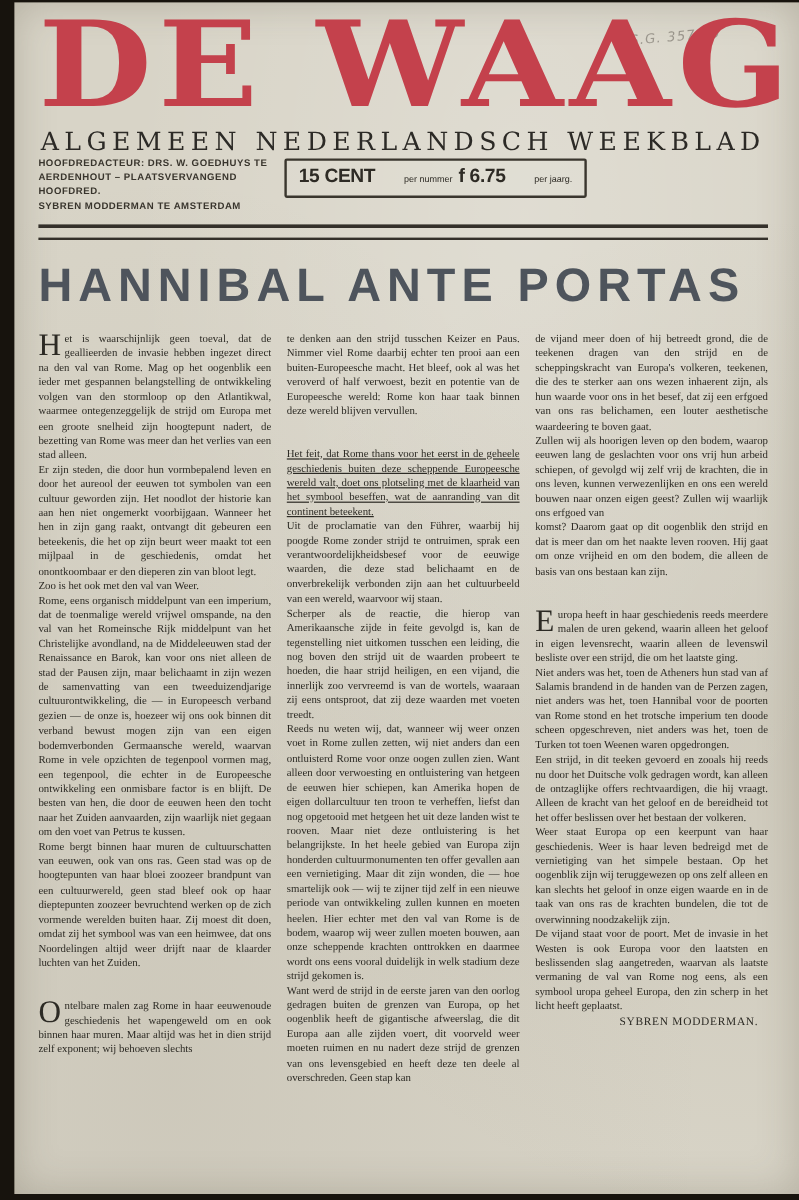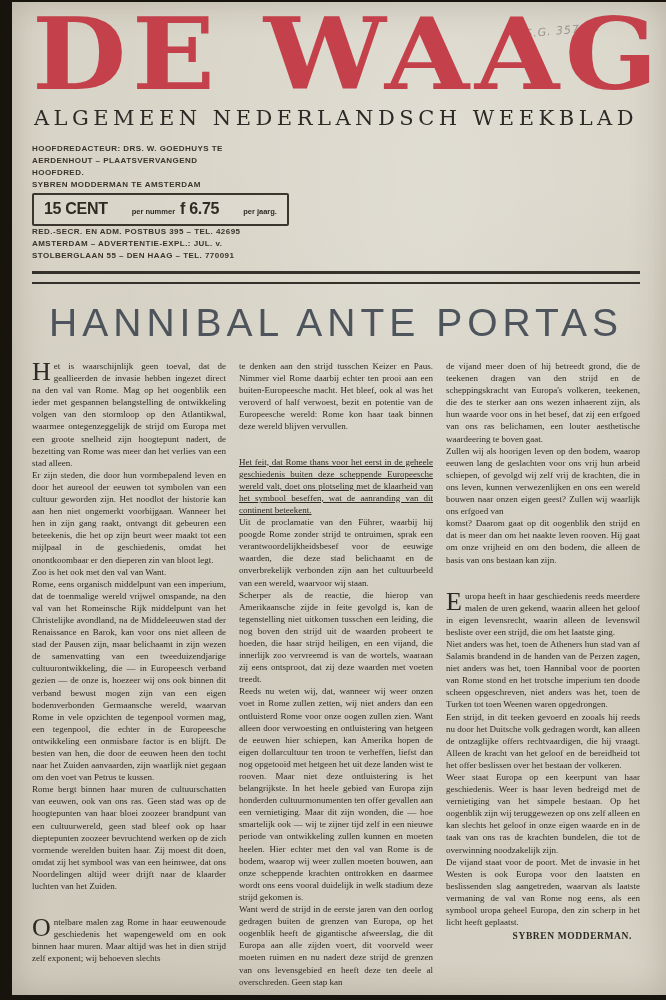--- a/index.html
+++ b/index.html
@@ -45,10 +45,9 @@
     letter-spacing:4.5px;color:#2c2a26;white-space:nowrap;
   }
   .imprint{
-    margin-top:13px;display:flex;align-items:flex-start;
+    display:flex;align-items:flex-start;
     font-family:"Liberation Sans",sans-serif;font-size:8px;font-weight:bold;
     color:#39352d;
-    flex-direction:column;
   }
   .imprint .blk{line-height:12px;letter-spacing:0.45px;width:205px;}
   .imprint .blk.right{width:228px;}

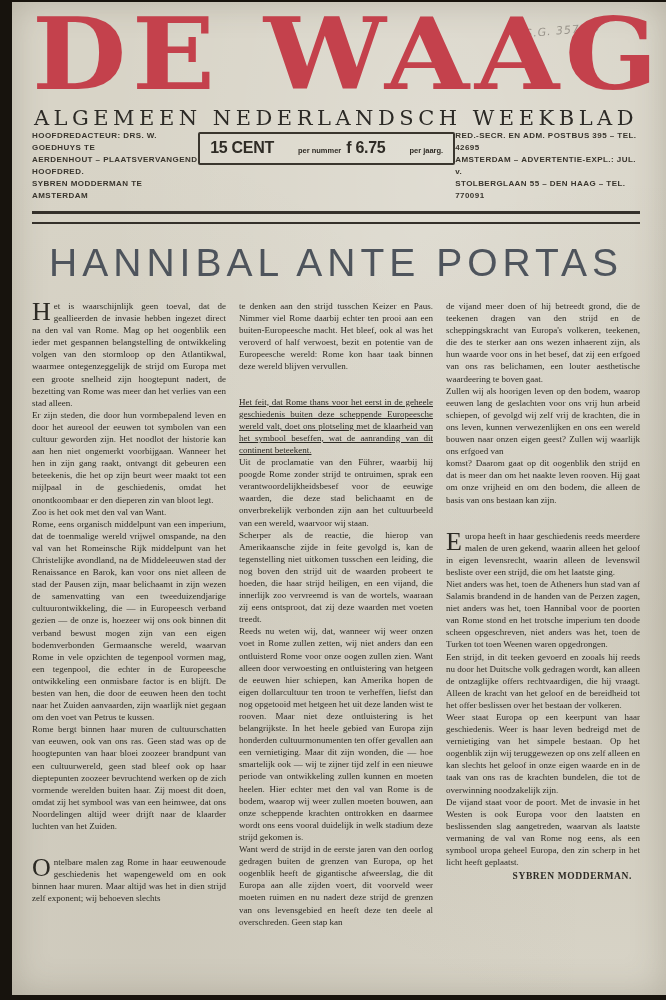--- a/index.html
+++ b/index.html
@@ -110,11 +110,6 @@
       <span class="big">f 6.75</span>
       <span class="small">per jaarg.</span>
     </div>
-    <div class="blk right">
-      <div>RED.-SECR. EN ADM. POSTBUS 395 – TEL. 42695</div>
-      <div>AMSTERDAM – ADVERTENTIE-EXPL.: JUL. v.</div>
-      <div>STOLBERGLAAN 55 – DEN HAAG – TEL. 770091</div>
-    </div>
   </div>
 
   <div class="rules"></div>

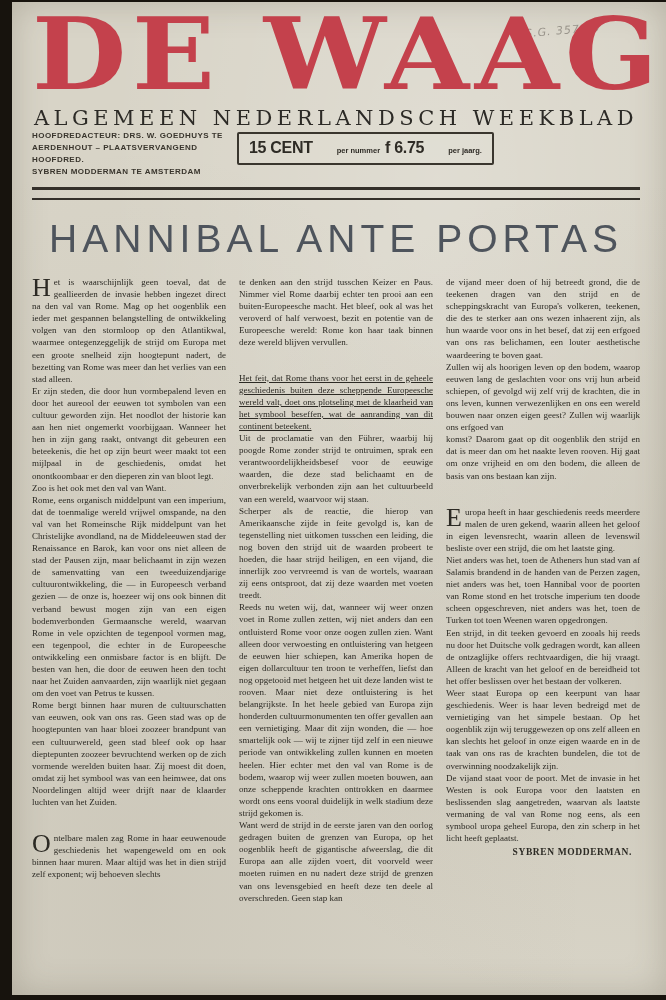--- a/index.html
+++ b/index.html
@@ -58,7 +58,7 @@
     background:rgba(255,255,255,0.06);
   }
   .pricebox .big{font-family:"Liberation Sans",sans-serif;font-weight:bold;font-size:16px;letter-spacing:-0.3px;color:#2e2b25;}
-  .pricebox .small{font-size:7.5px;font-weight:bold;color:#2e2b25;padding-left:19px;}
+  .pricebox .small{font-size:7.5px;font-weight:normal;color:#2e2b25;padding-left:19px;}
   .rules{margin-top:9px;height:8px;border-top:3.5px solid #34302a;border-bottom:2px solid #34302a;}
   .headline{
     margin-top:17px;text-align:center;

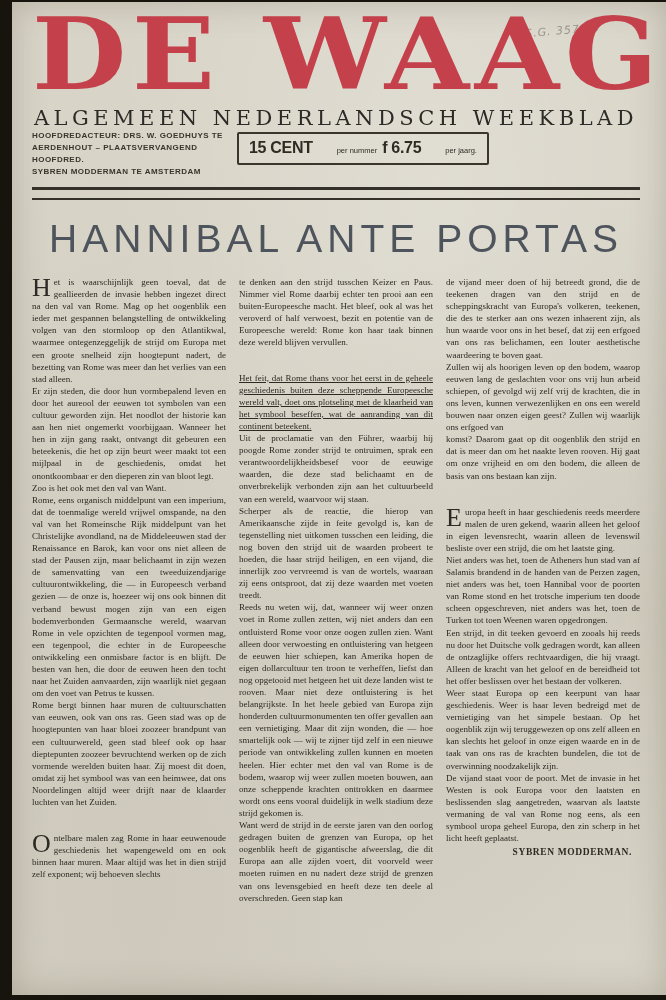--- a/index.html
+++ b/index.html
@@ -61,8 +61,8 @@
   .pricebox .small{font-size:7.5px;font-weight:normal;color:#2e2b25;padding-left:19px;}
   .rules{margin-top:9px;height:8px;border-top:3.5px solid #34302a;border-bottom:2px solid #34302a;}
   .headline{
-    margin-top:17px;text-align:center;
-    font-family:"Liberation Sans",sans-serif;font-weight:normal;
+    margin-top:17px;text-align:left;
+    font-family:"Liberation Sans",sans-serif;font-weight:bold;
     font-size:39px;letter-spacing:5px;color:#4e545c;white-space:nowrap;
   }
   .body-cols{

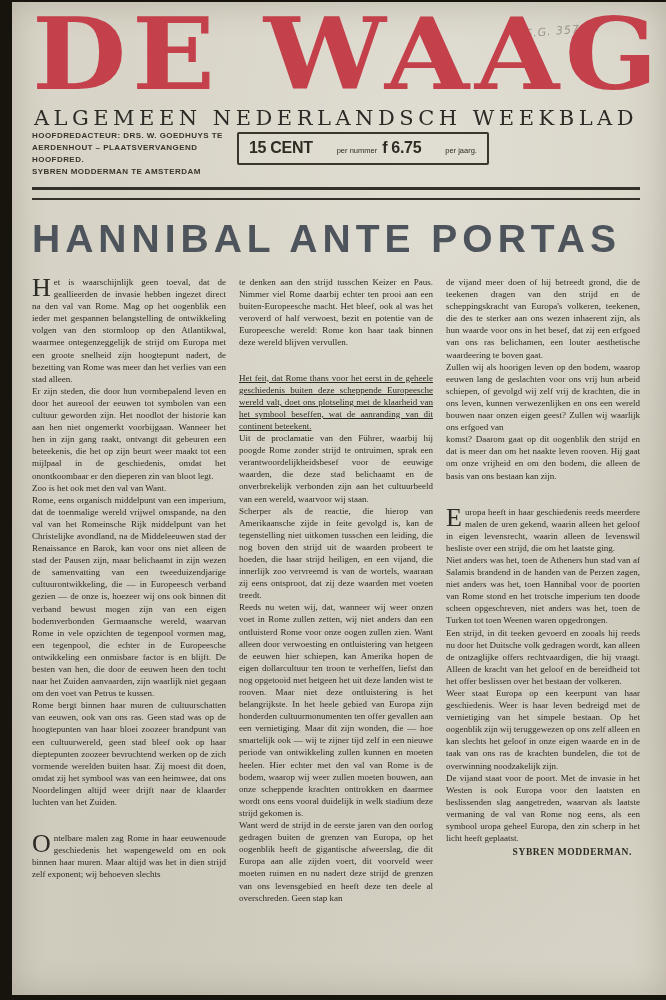--- a/index.html
+++ b/index.html
@@ -120,7 +120,7 @@
       <div class="col">
         <p class="para"><span class="dropcap">H</span>et is waarschijnlijk geen toeval, dat de geallieerden de invasie hebben ingezet direct na den val van Rome. Mag op het oogenblik een ieder met gespannen belangstelling de ontwikkeling volgen van den stormloop op den Atlantikwal, waarmee ontegenzeggelijk de strijd om Europa met een groote snelheid zijn hoogtepunt nadert, de bezetting van Rome was meer dan het verlies van een stad alleen.</p>
         <p class="para">Er zijn steden, die door hun vormbepalend leven en door het aureool der eeuwen tot symbolen van een cultuur geworden zijn. Het noodlot der historie kan aan hen niet ongemerkt voorbijgaan. Wanneer het hen in zijn gang raakt, ontvangt dit gebeuren een beteekenis, die het op zijn beurt weer maakt tot een mijlpaal in de geschiedenis, omdat het onontkoombaar er den dieperen zin van bloot legt.</p>
-        <p class="para">Zoo is het ook met den val van Want.</p>
+        <p class="para">Zoo is het ook met den val van Weer.</p>
         <p class="para">Rome, eens organisch middelpunt van een imperium, dat de toenmalige wereld vrijwel omspande, na den val van het Romeinsche Rijk middelpunt van het Christelijke avondland, na de Middeleeuwen stad der Renaissance en Barok, kan voor ons niet alleen de stad der Pausen zijn, maar belichaamt in zijn wezen de samenvatting van een tweeduizendjarige cultuurontwikkeling, die — in Europeesch verband gezien — de onze is, hoezeer wij ons ook binnen dit verband bewust mogen zijn van een eigen bodemverbonden Germaansche wereld, waarvan Rome in vele opzichten de tegenpool vormen mag, een tegenpool, die echter in de Europeesche ontwikkeling een onmisbare factor is en blijft. De besten van hen, die door de eeuwen heen den tocht naar het Zuiden aanvaarden, zijn waarlijk niet gegaan om den voet van Petrus te kussen.</p>
         <p class="para">Rome bergt binnen haar muren de cultuurschatten van eeuwen, ook van ons ras. Geen stad was op de hoogtepunten van haar bloei zoozeer brandpunt van een cultuurwereld, geen stad bleef ook op haar dieptepunten zoozeer bevruchtend werken op de zich vormende werelden buiten haar. Zij moest dit doen, omdat zij het symbool was van een heimwee, dat ons Noordelingen altijd weer drijft naar de klaarder luchten van het Zuiden.</p>
         <p class="para gap-large"><span class="dropcap">O</span>ntelbare malen zag Rome in haar eeuwenoude geschiedenis het wapengeweld om en ook binnen haar muren. Maar altijd was het in dien strijd zelf exponent; wij behoeven slechts</p>

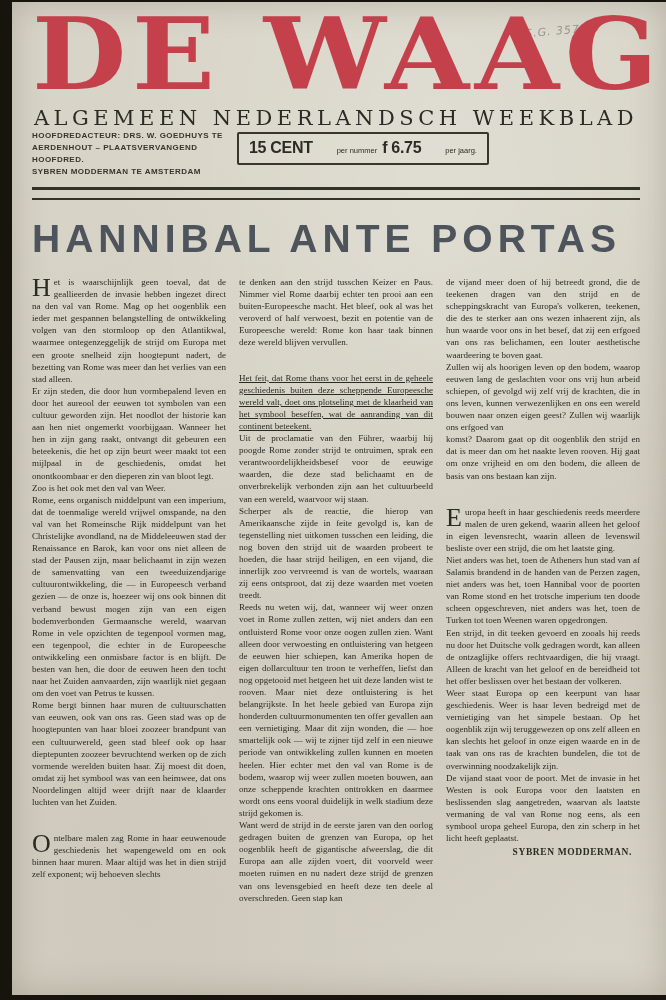--- a/index.html
+++ b/index.html
@@ -82,7 +82,7 @@
   }
   .signature{
     margin-top:3px;text-align:right;padding-right:8px;
-    font-family:"Liberation Serif",serif;font-weight:bold;
+    font-family:"Liberation Serif",serif;font-weight:normal;
     font-size:9.5px;letter-spacing:0.6px;color:#2c2a24;
   }
 </style>

